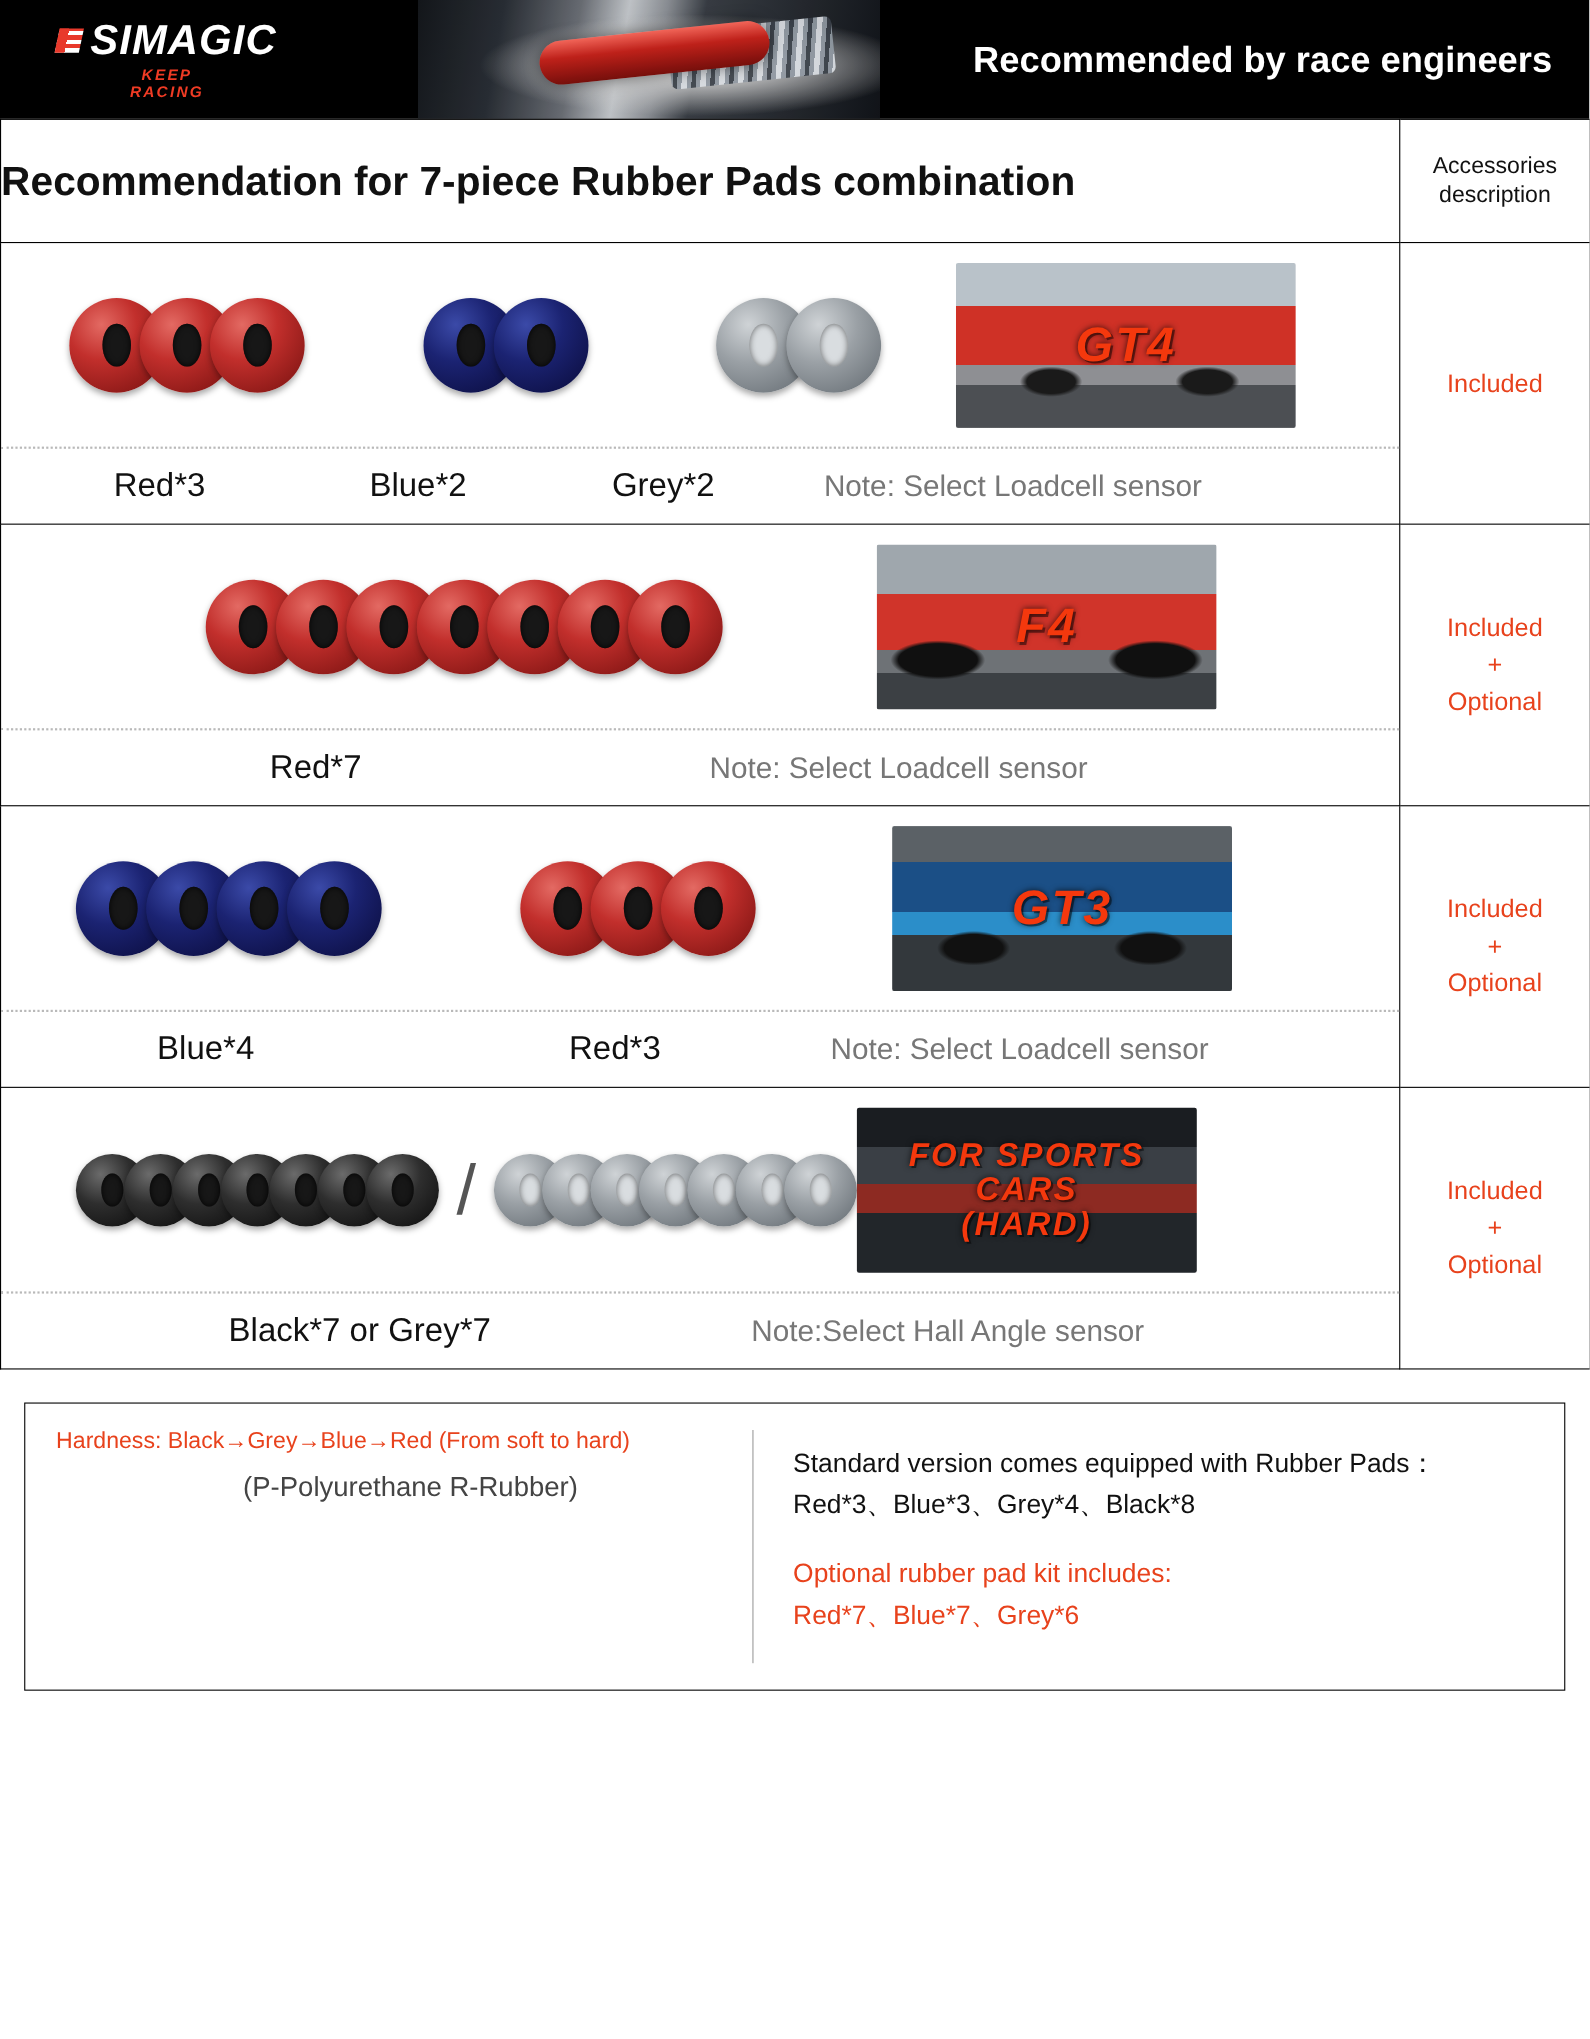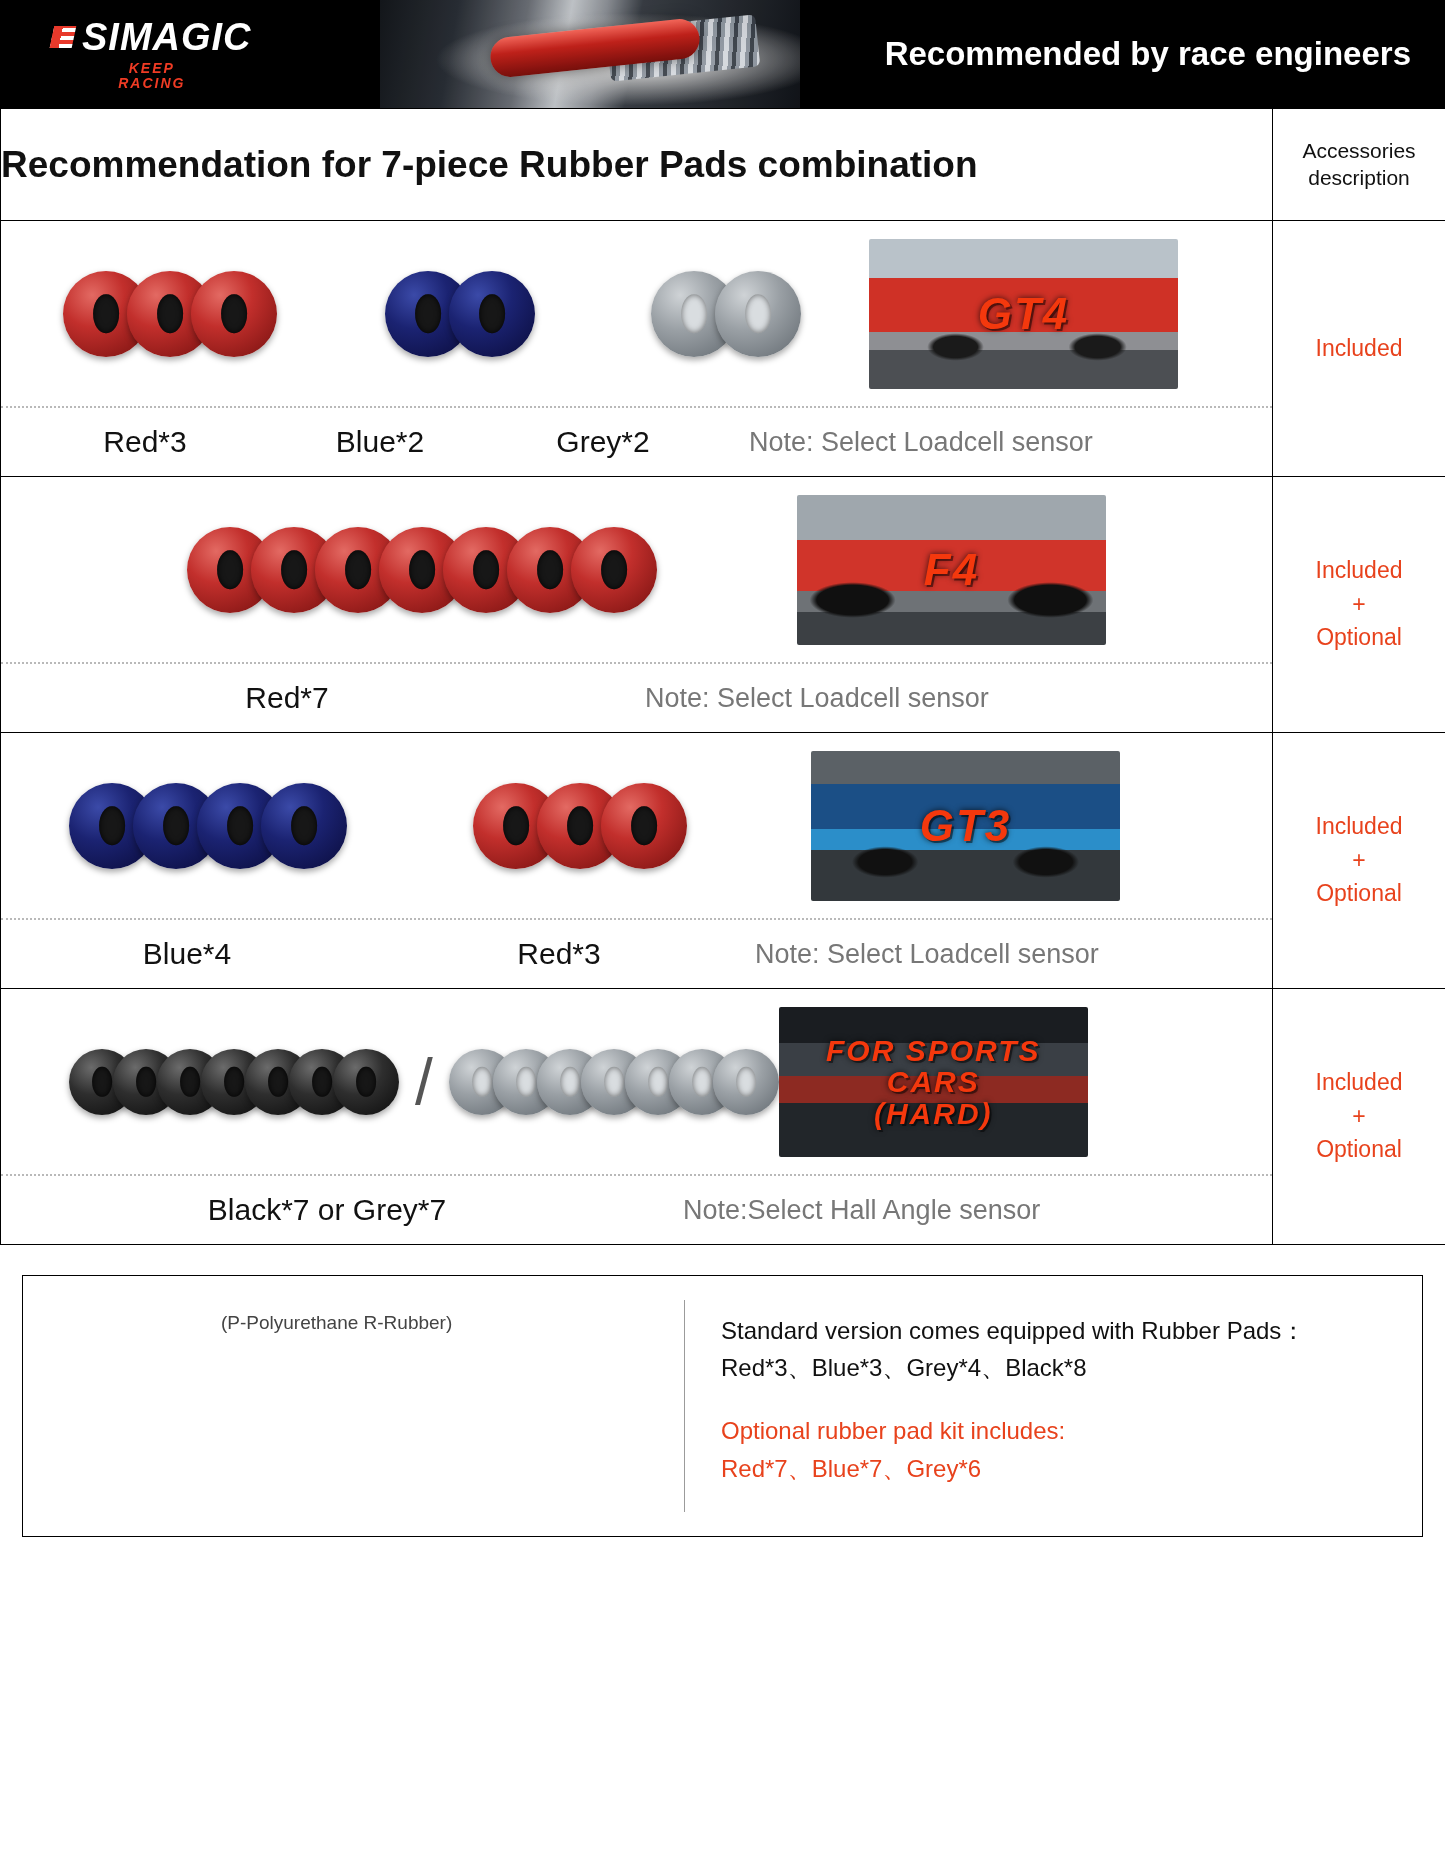--- a/index.html
+++ b/index.html
@@ -467,6 +467,7 @@
 
   <div class="bottom">
     <div class="bottom-left">
+      <div class="hardness-line">Hardness: Black→Grey→Blue→Red (From soft to hard)</div>
       <div class="poly-note">(P-Polyurethane R-Rubber)</div>
     </div>
     <div class="bottom-right">

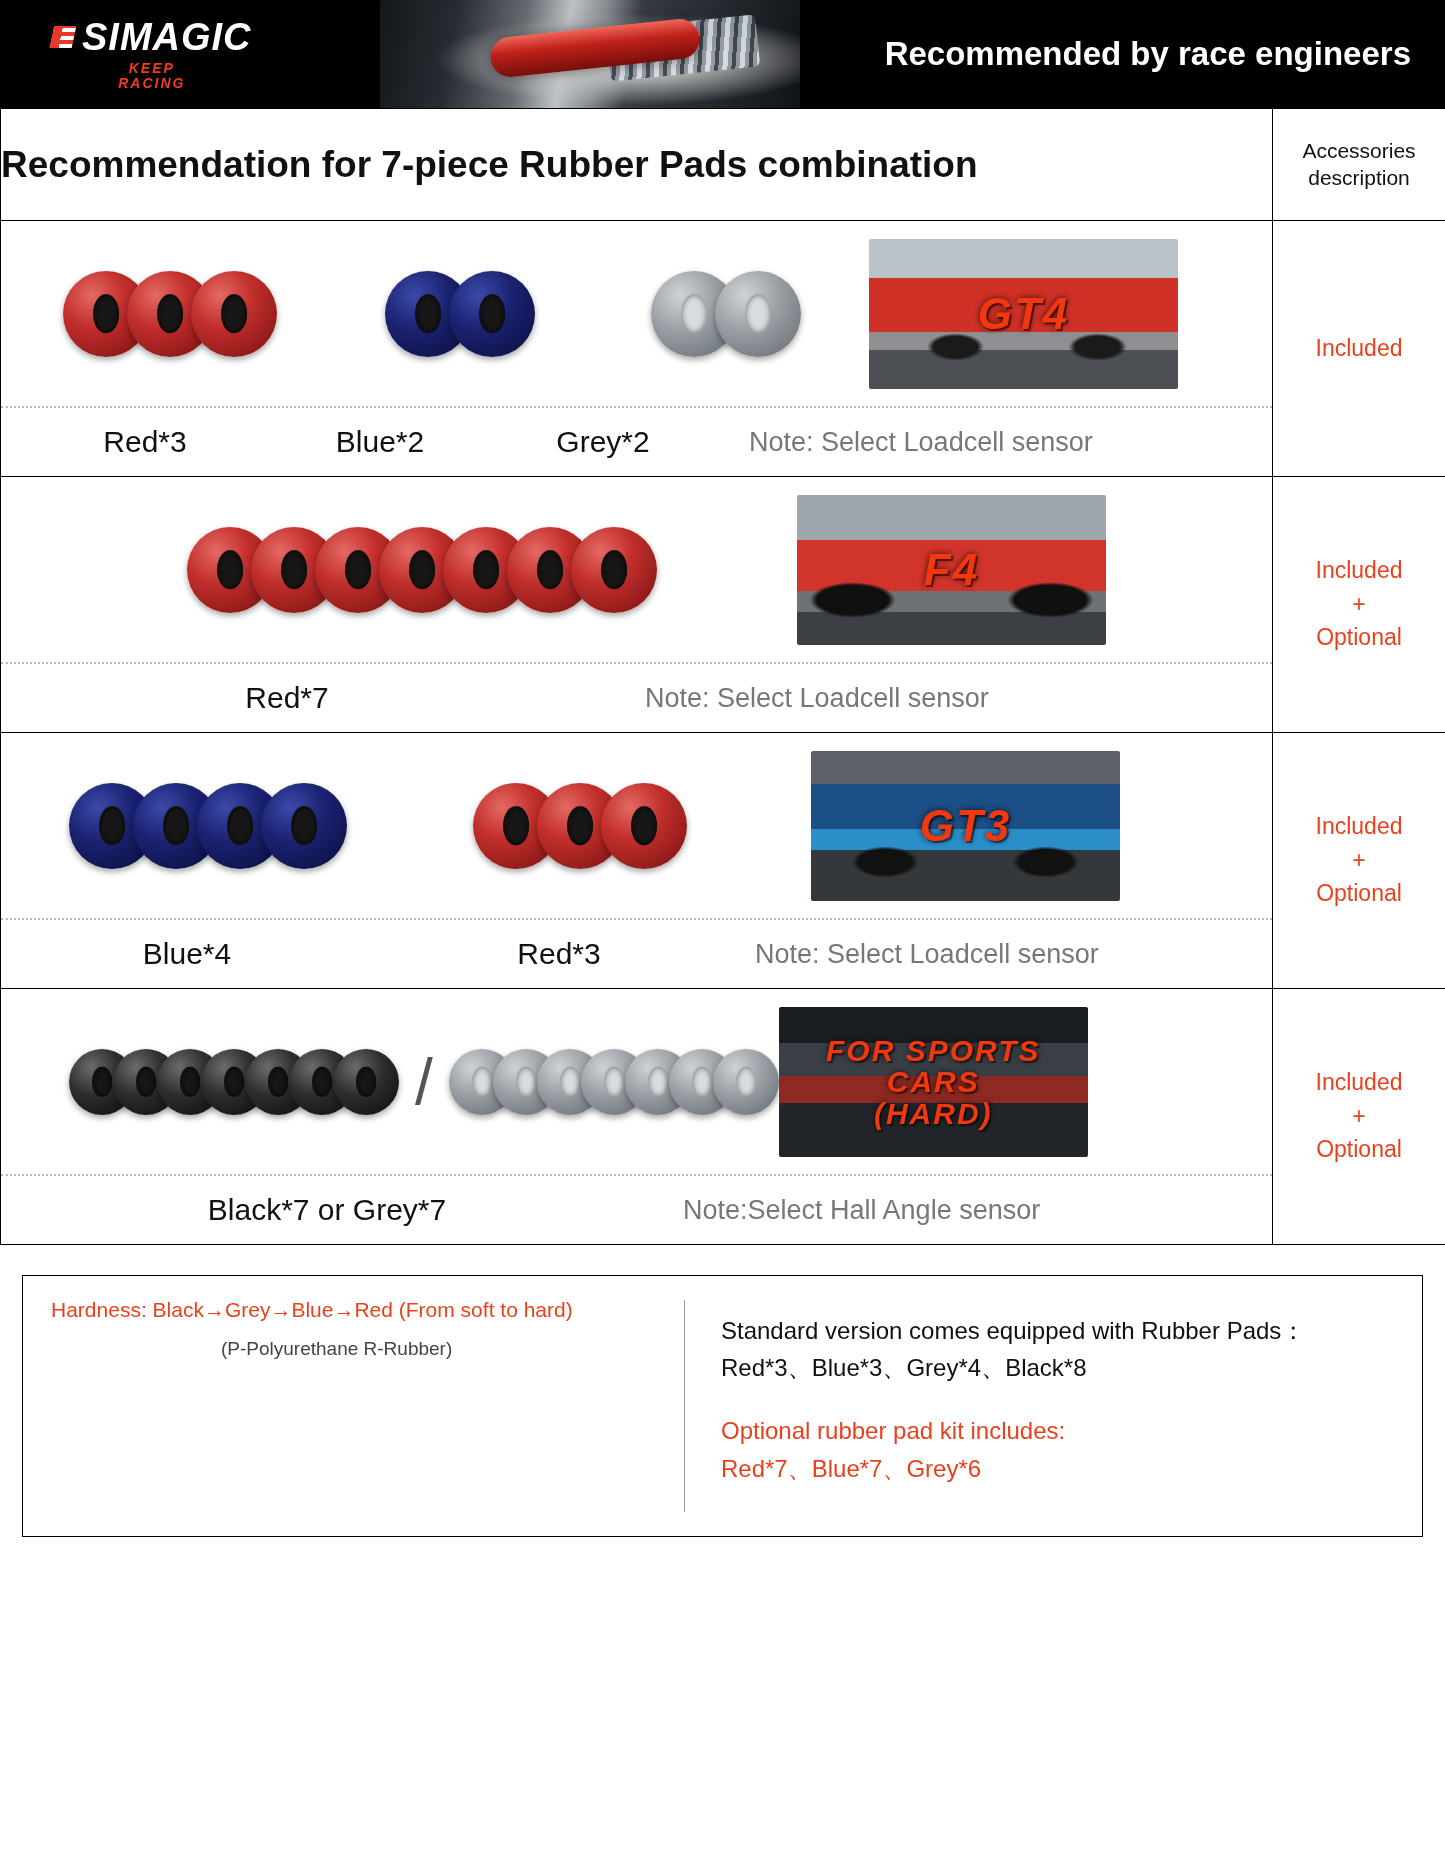--- a/index.html
+++ b/index.html
@@ -287,7 +287,7 @@
   .poly-note {
     margin-top: 14px;
     padding-left: 170px;
-    font-size: 19px;
+    font-size: 25px;
     color: #444;
   }
   .bottom-right {

